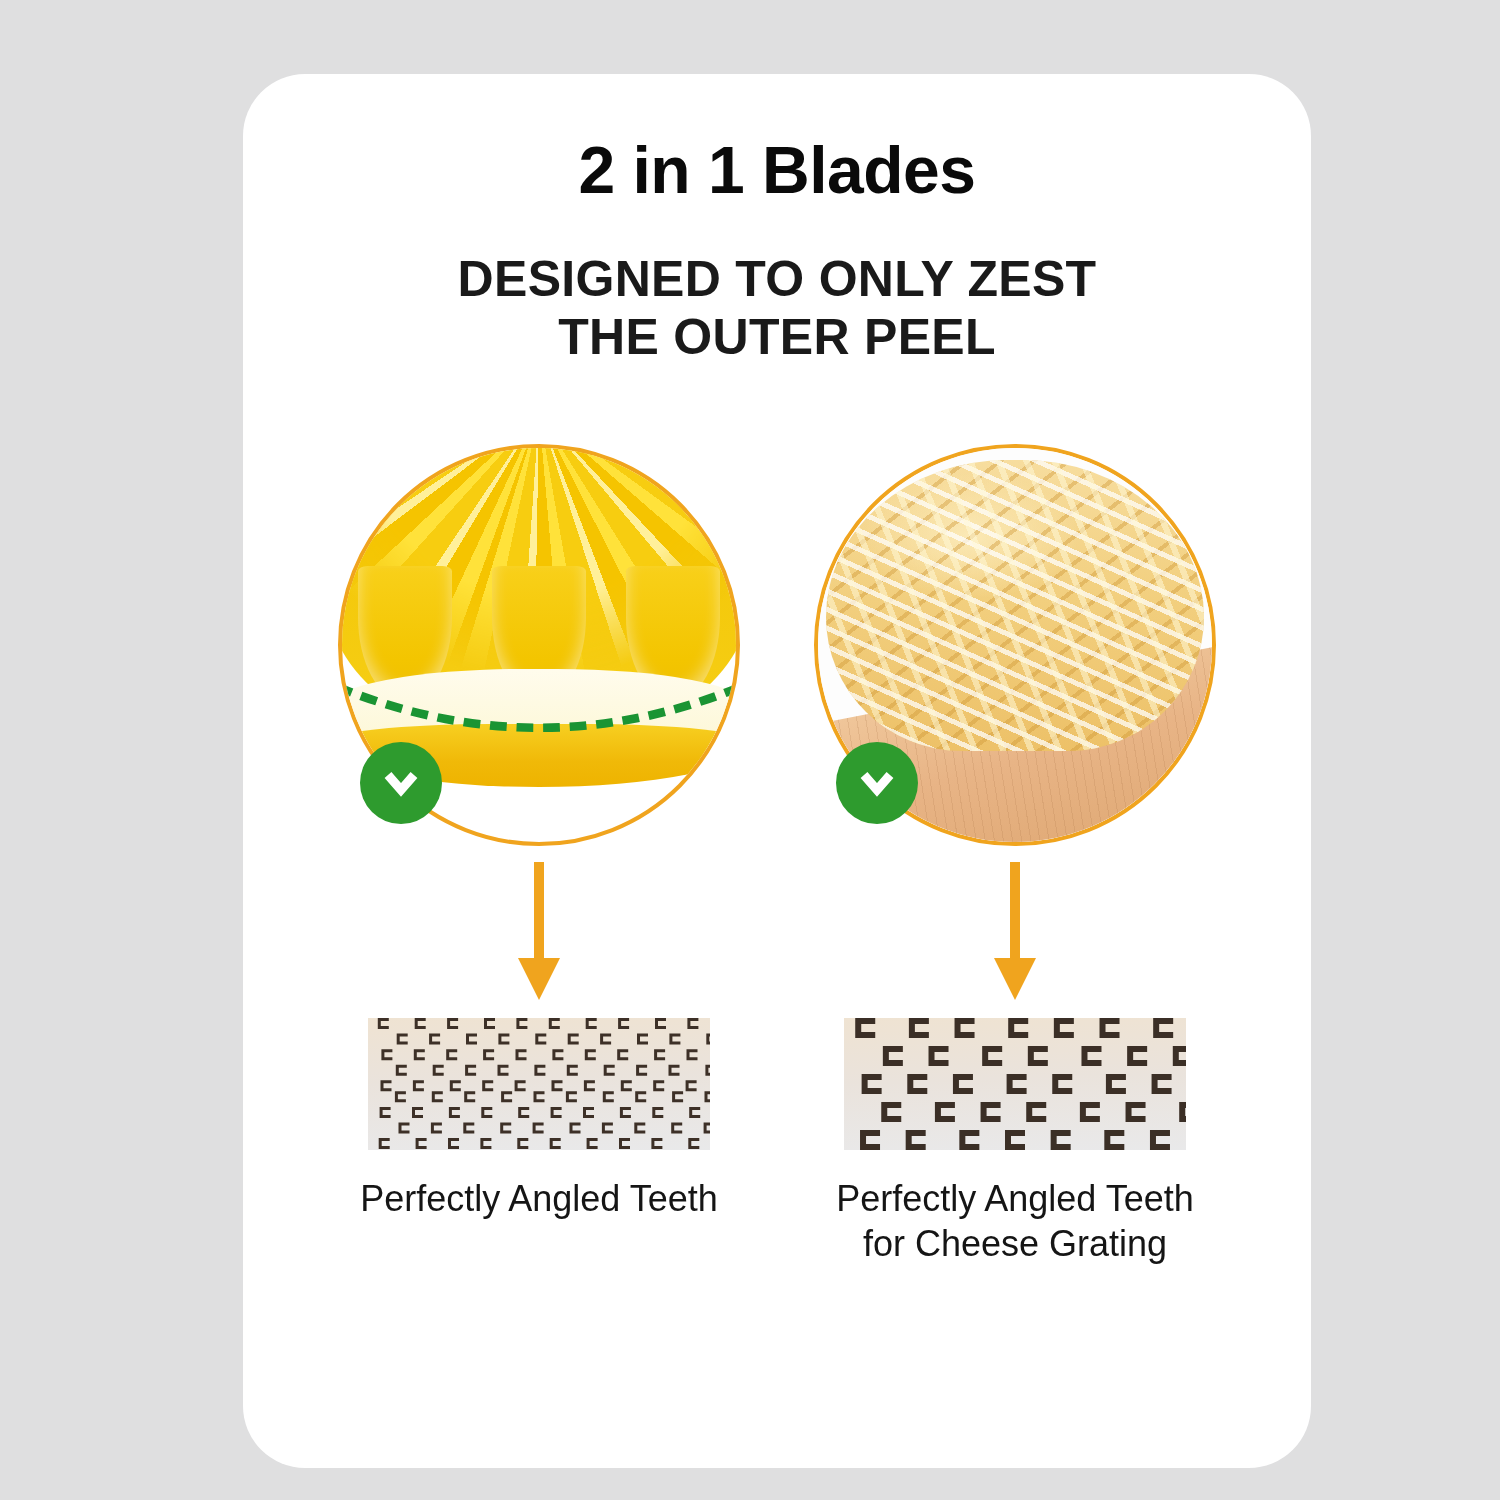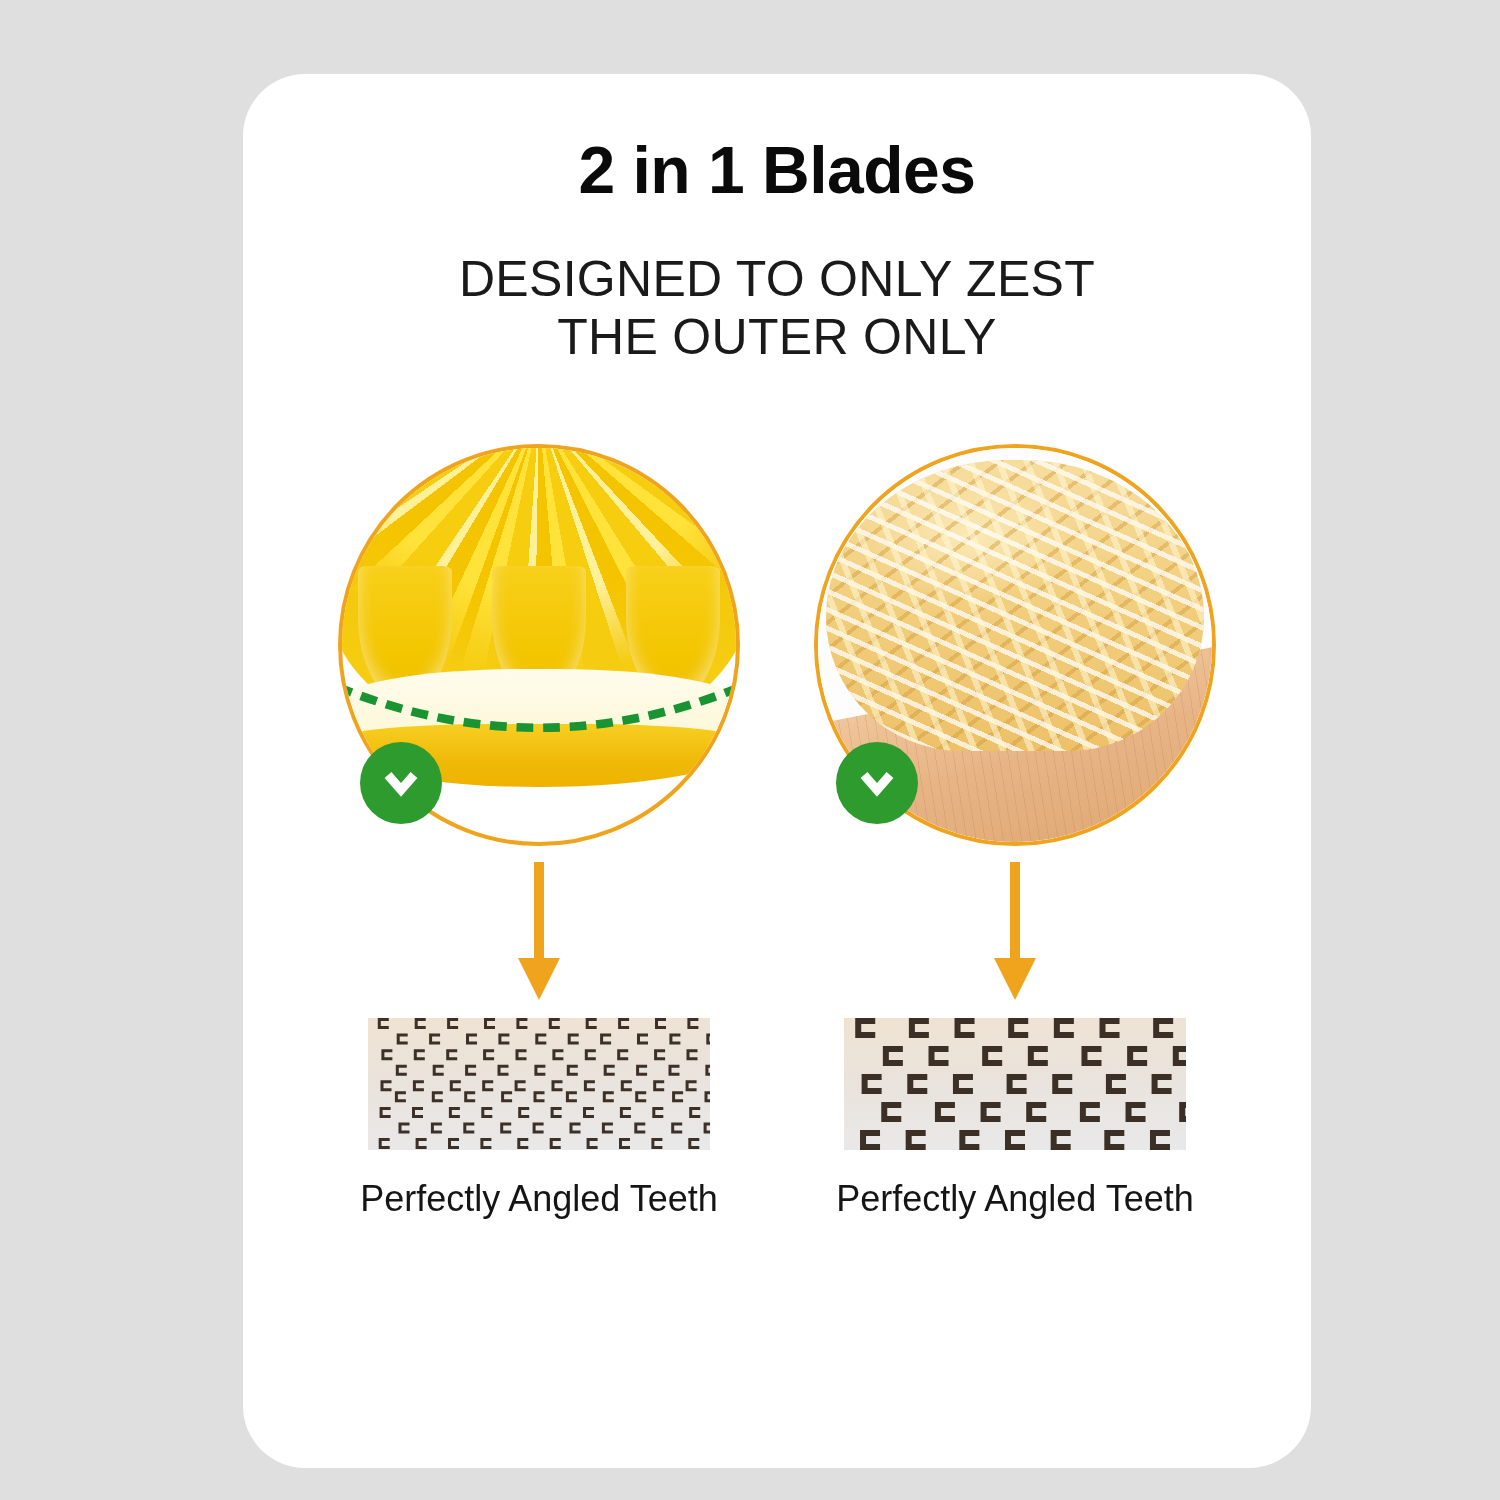--- a/index.html
+++ b/index.html
@@ -54,7 +54,7 @@
     width: 100%;
     text-align: center;
     font-size: 50px;
-    font-weight: 400;
+    font-weight: 700;
     color: #1a1a1a;
     line-height: 1.16;
     letter-spacing: 0.3px;

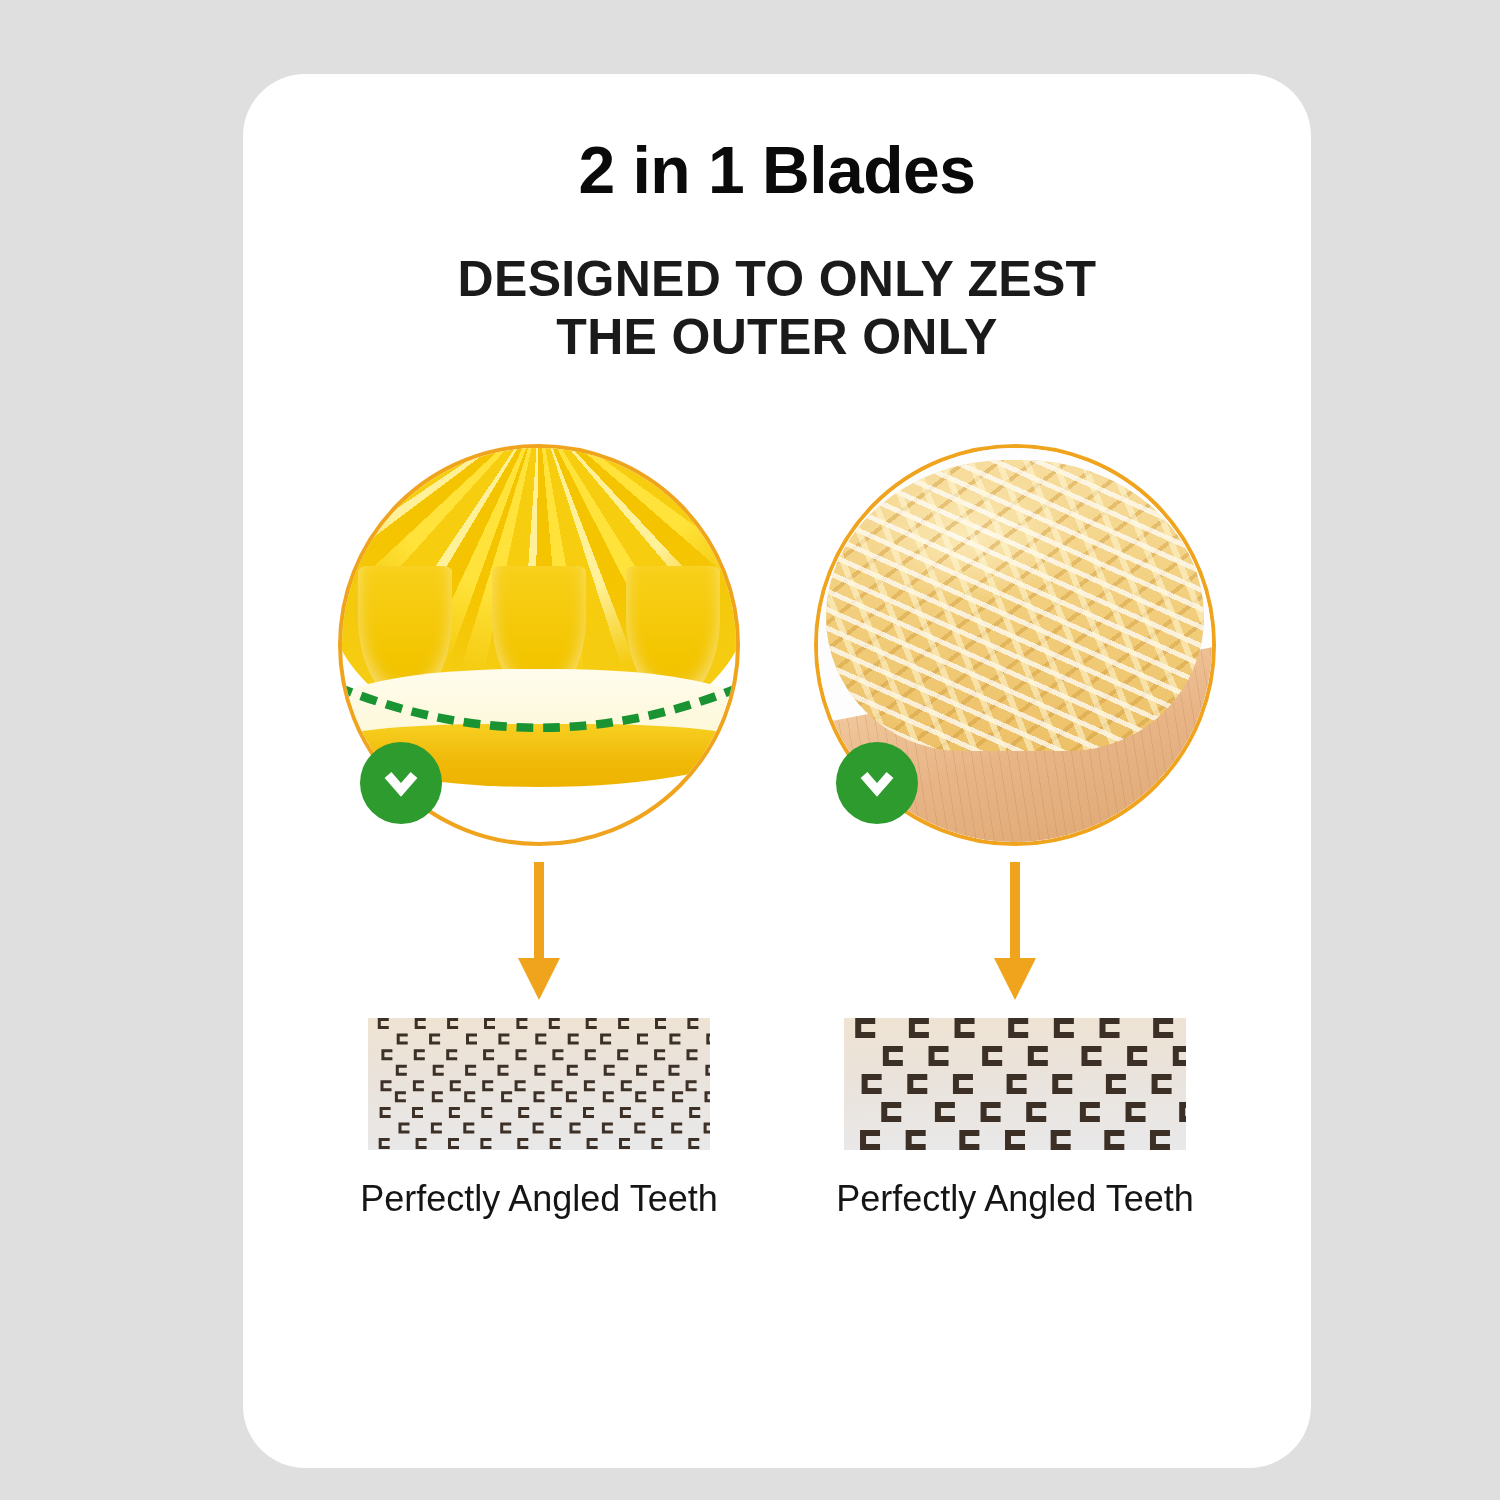--- a/index.html
+++ b/index.html
@@ -292,7 +292,7 @@
 
     <div class="subtitle">
       <div>DESIGNED TO ONLY ZEST</div>
-      <div>THE OUTER ONLY</div>
+      <div>THE OUTER PEEL</div>
     </div>
 
     <div class="cols">

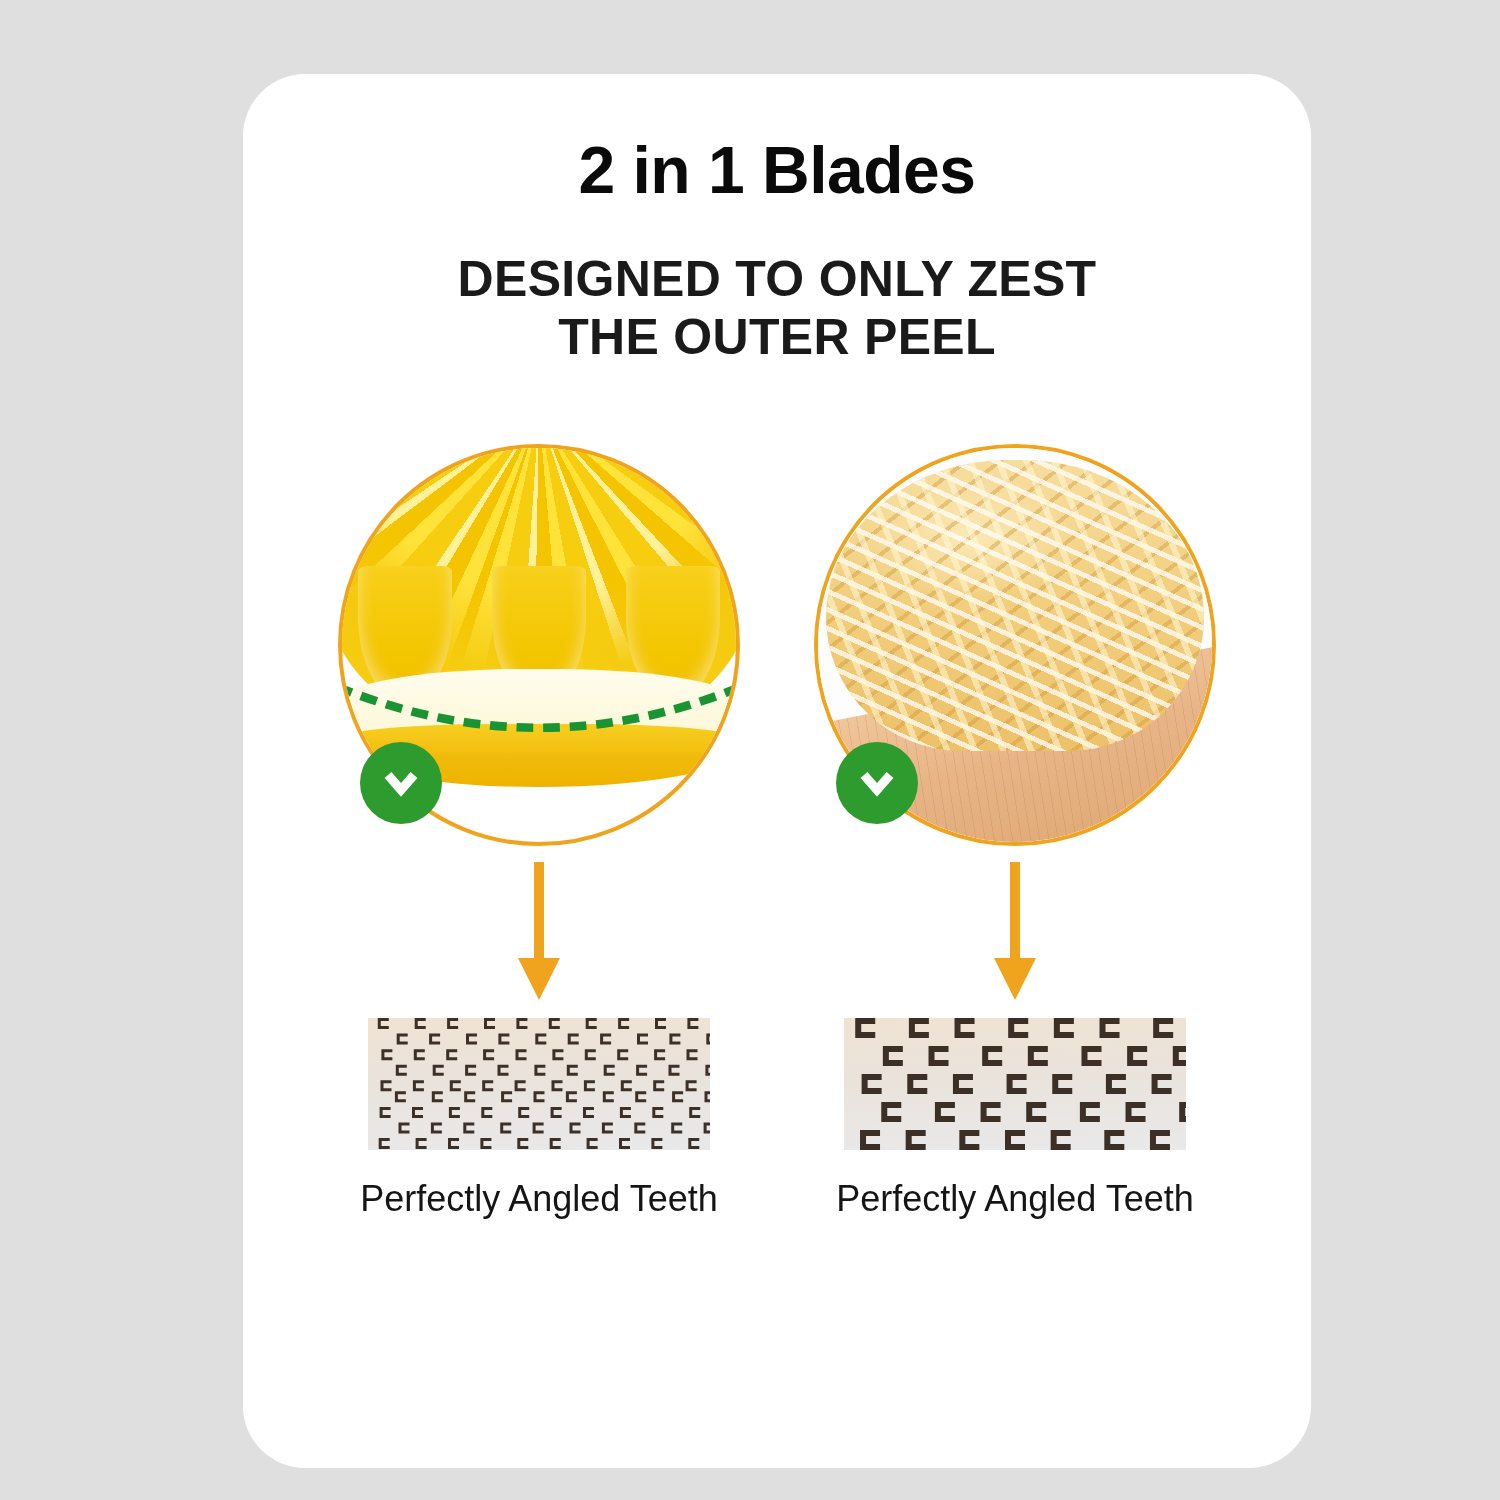--- a/index.html
+++ b/index.html
@@ -501,6 +501,7 @@
 
         <div class="caption">
           <div>Perfectly Angled Teeth</div>
+          <div>for Cheese Grating</div>
         </div>
       </div>
 

